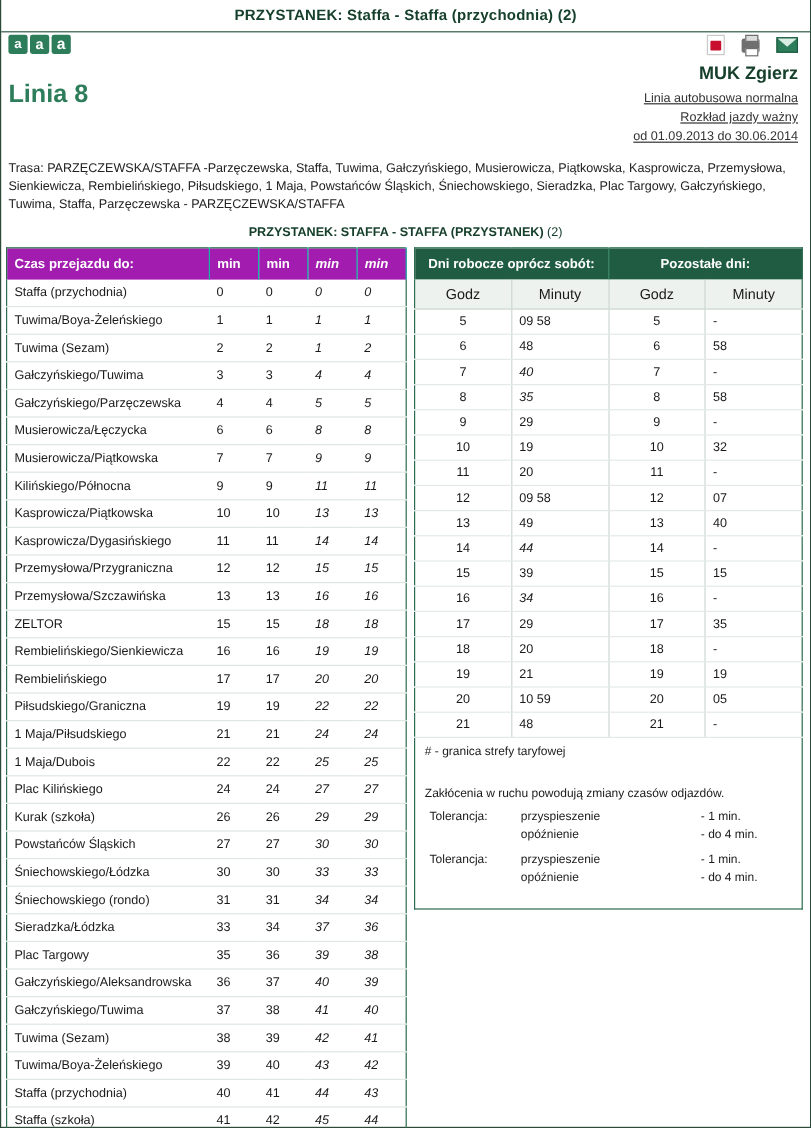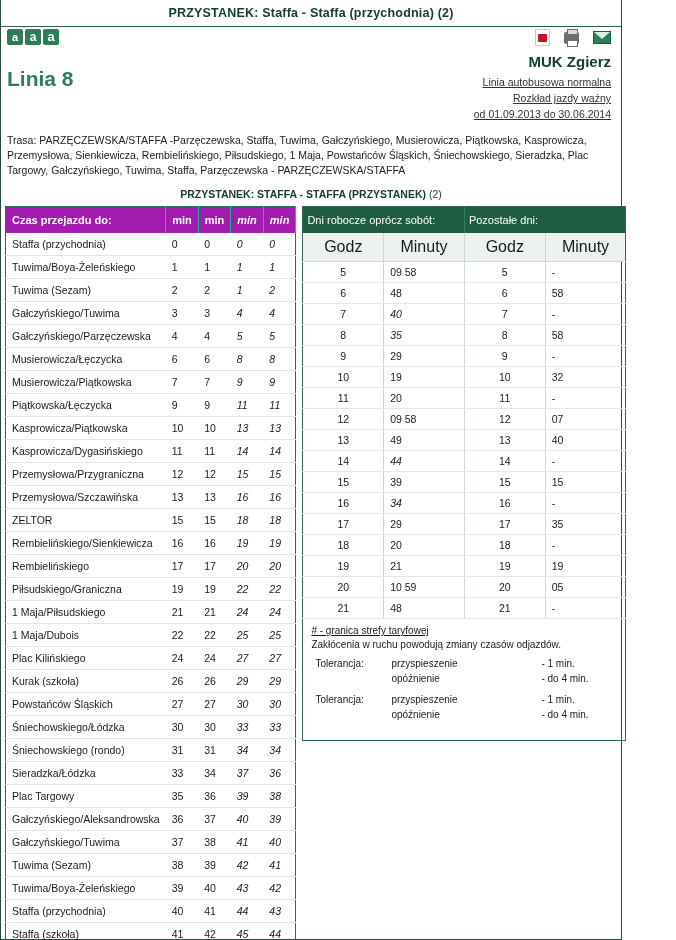--- a/index.html
+++ b/index.html
@@ -17,7 +17,7 @@
     overflow: hidden;
   }
   .page {
-    width: 622px;
+    width: 676px;
     height: 940px;
     box-sizing: border-box;
     border-left: 1px solid #2c4a3a;

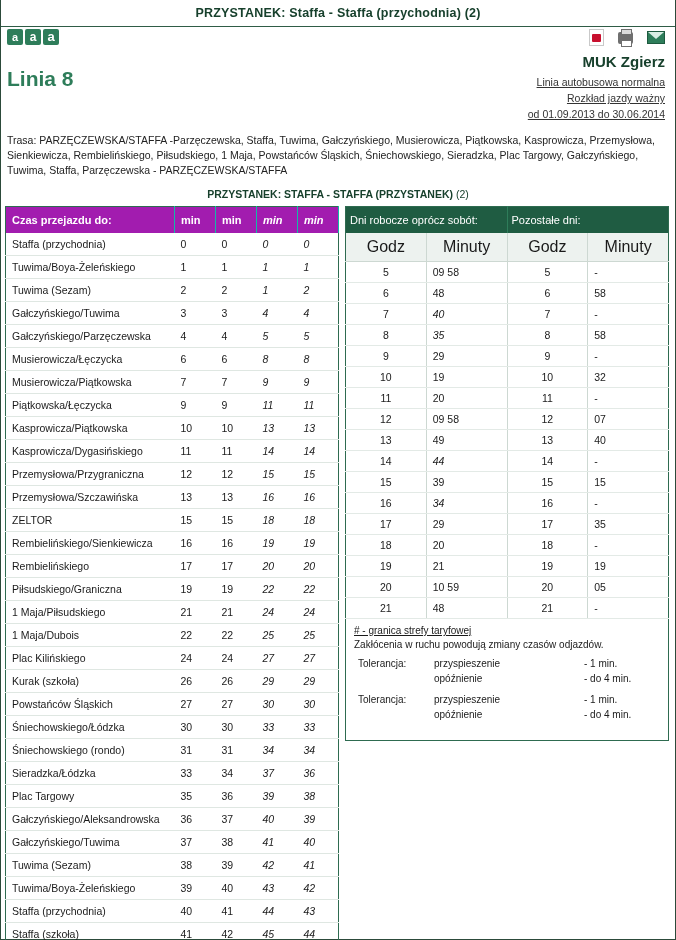--- a/index.html
+++ b/index.html
@@ -211,8 +211,8 @@
     background: #1f5c42;
     color: #fff;
     font-size: 11px;
-    font-weight: normal;
-    text-align: left;
+    font-weight: bold;
+    text-align: center;
     padding: 7px 4px;
     border-right: 1px solid #2e7d5a;
   }

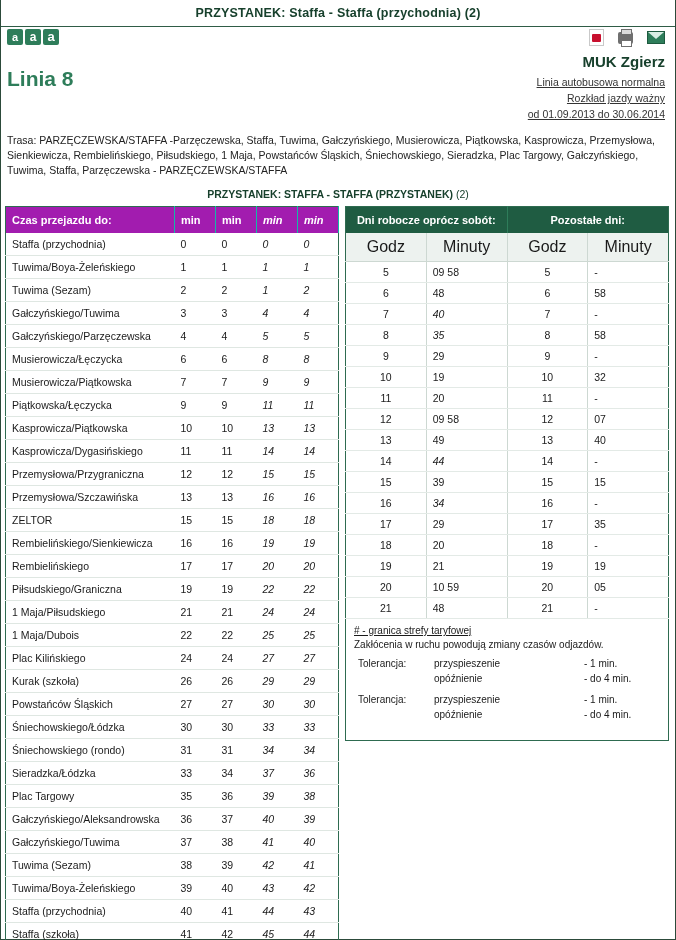--- a/index.html
+++ b/index.html
@@ -219,7 +219,7 @@
   .right-table th:last-child { border-right: none; }
   .right-table td.sub {
     background: #edf2ef;
-    font-size: 16px;
+    font-size: 12px;
     text-align: center;
     padding: 5px 4px;
     border-right: 1px solid #cdd8d2;

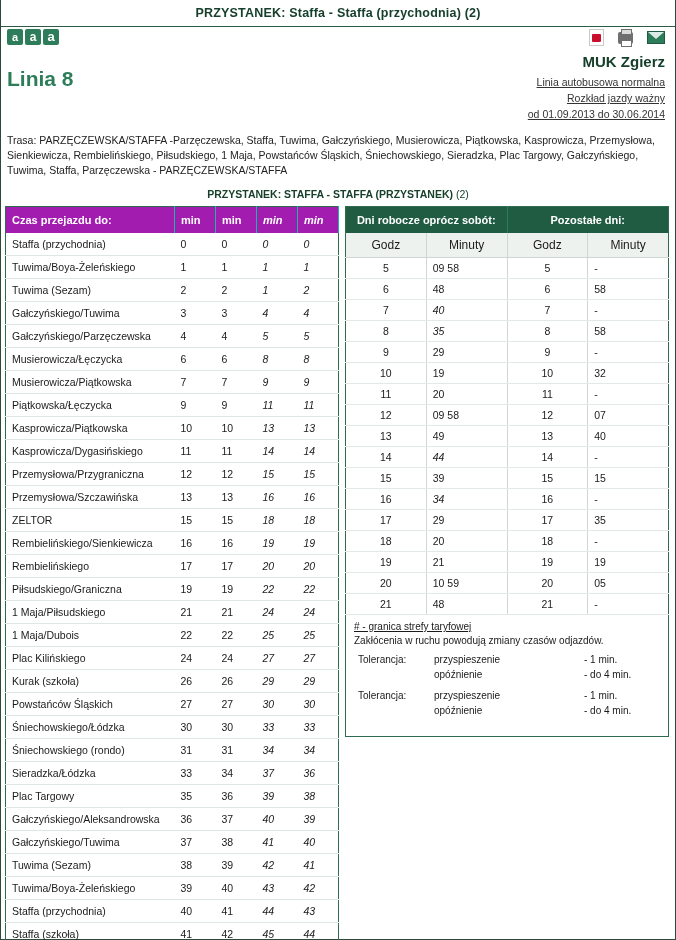--- a/index.html
+++ b/index.html
@@ -364,7 +364,7 @@
             <td class="num ital">9</td>
           </tr>
           <tr>
-            <td>Piątkowska/Łęczycka</td>
+            <td>Kilińskiego/Północna</td>
             <td class="num">9</td>
             <td class="num">9</td>
             <td class="num ital">11</td>

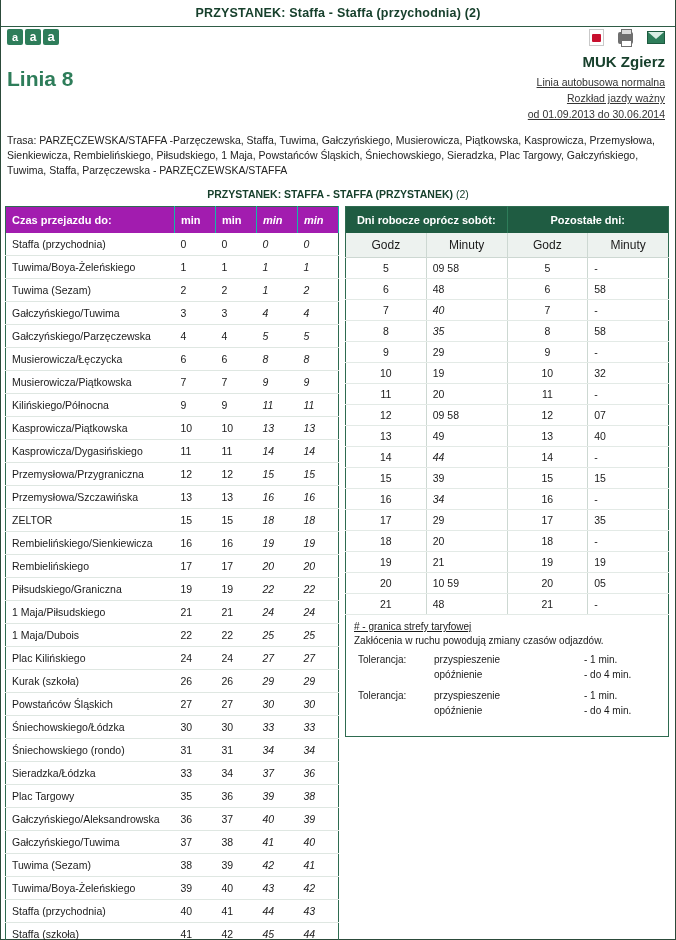--- a/index.html
+++ b/index.html
@@ -248,7 +248,7 @@
     font-size: 10px;
     color: #1a1a1a;
   }
-  .notes .n1 { margin-bottom: 3px; text-decoration: underline; }
+  .notes .n1 { margin-bottom: 24px; }
   .notes .n2 { margin-bottom: 8px; }
   .tol-block { margin-bottom: 10px; }
   .tol-row {

